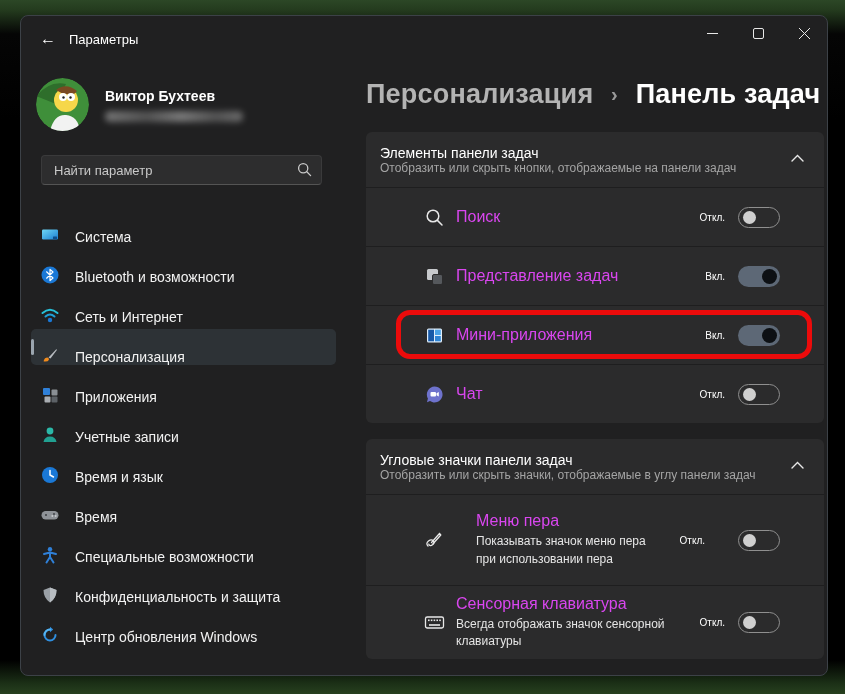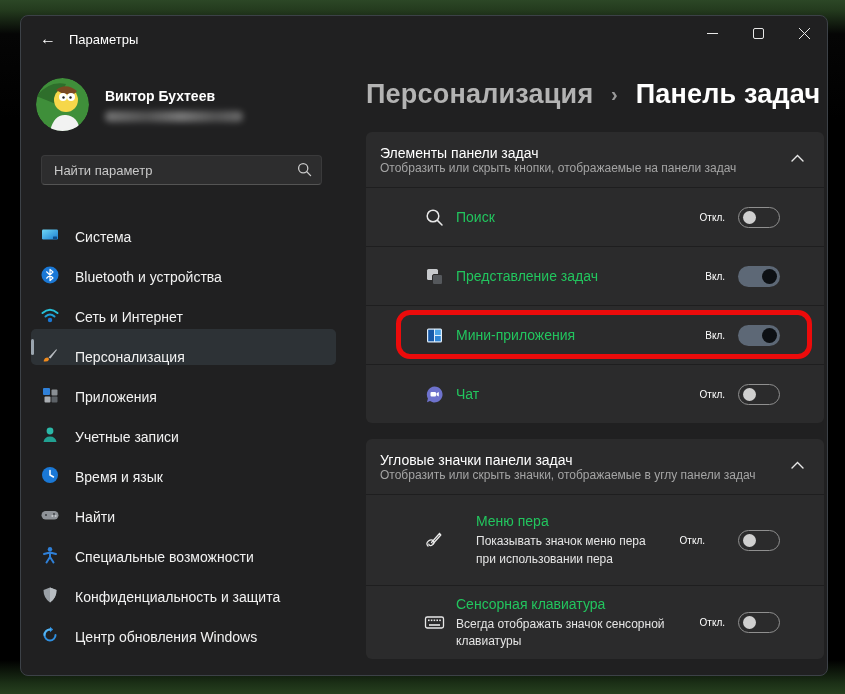--- a/index.html
+++ b/index.html
@@ -72,7 +72,7 @@
   .row-icon{ width:22px; margin-left:57px; flex:none; display:flex;
     align-items:center; justify-content:center; }
   .row-text{ margin-left:11px; max-width:215px; }
-  .row-label{ font-size:14px; color:#22c55e; }
+  .row-label{ font-size:16px; color:#d946ef; }
   .row-desc{ font-size:12px; color:#e5e5e5; margin-top:3px; line-height:1.45; }
   .row-state{ margin-left:auto; font-size:10px; color:#fff; margin-right:13px; }
   .row.tall{ height:91px;gap:20px; }

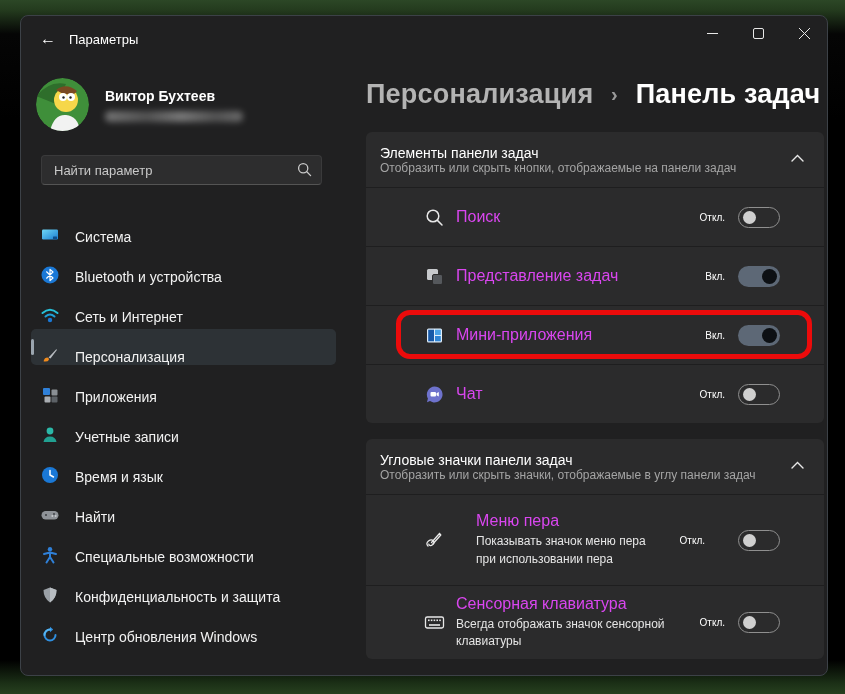--- a/index.html
+++ b/index.html
@@ -174,7 +174,7 @@
               <path d="M5.6 5.8 L12 12 L9 14.6 L9 3.4 L12 6 L5.6 12.2" fill="none" stroke="#fff" stroke-width="1.2" stroke-linejoin="round" stroke-linecap="round"></path>
               </svg>
           </span>
-          <span class="ni-label">Bluetooth и устройства</span>
+          <span class="ni-label">Bluetooth и возможности</span>
         </div>
 
         <div class="nav-item">

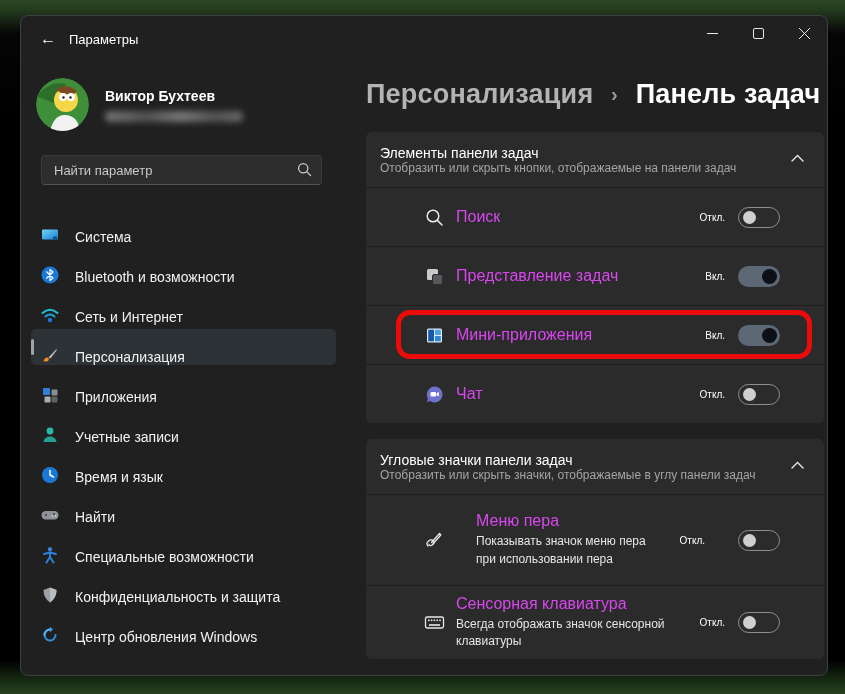--- a/index.html
+++ b/index.html
@@ -240,7 +240,7 @@
                 <circle cx="15.7" cy="11" r="0.9" fill="#c9ccd0"></circle>
               </svg>
           </span>
-          <span class="ni-label">Найти</span>
+          <span class="ni-label">Время</span>
         </div>
 
         <div class="nav-item">

